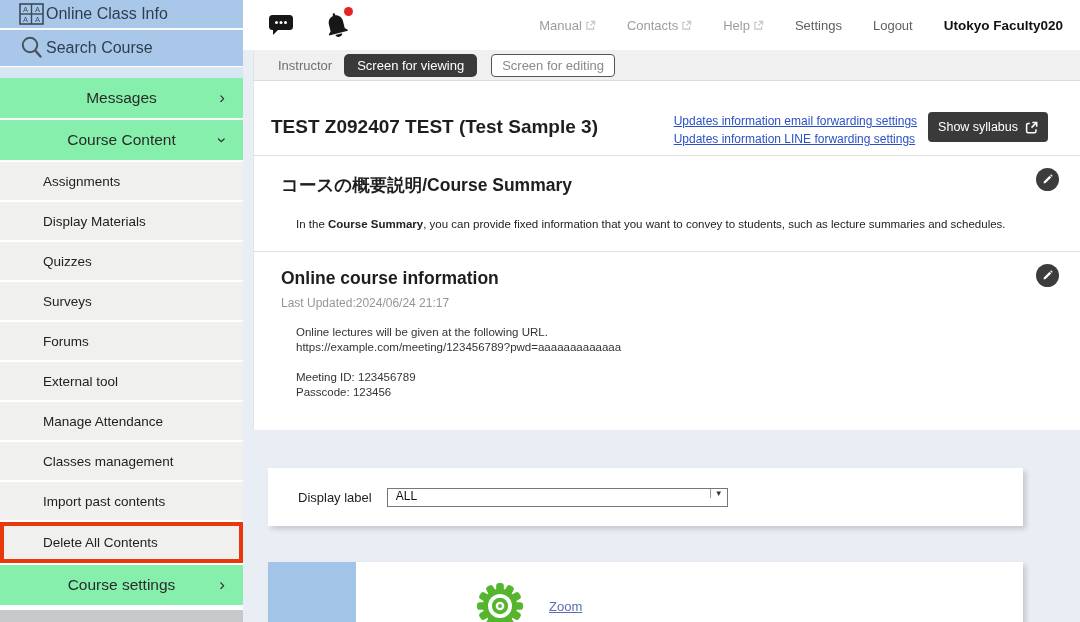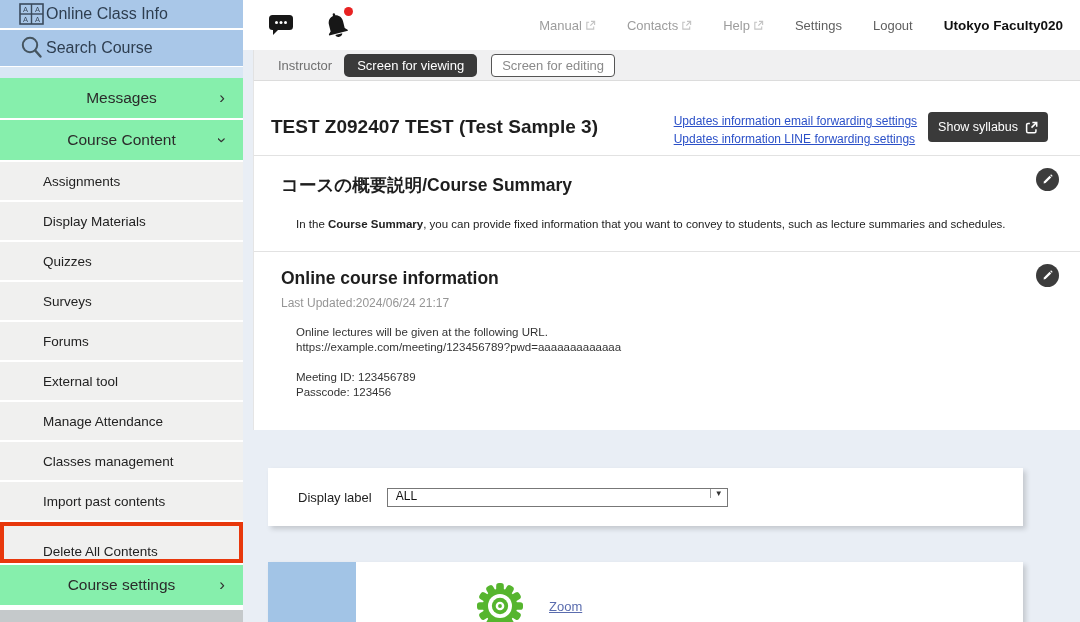--- a/index.html
+++ b/index.html
@@ -21,7 +21,7 @@
   .chev-d { transform:translateY(-60%) rotate(90deg); }
   .sb-sub { height:40px; background:#f0f0ef; border-bottom:2px solid #fff; display:flex; align-items:center; padding-left:43px; font-size:13.5px; color:#222; cursor:pointer; }
   .sb-sub.first { margin-top:2px; }
-  .sb-sub-delete { height:41px; background:#f0f0ef; border:4px solid #e8380c; border-bottom-width:4px; display:flex; align-items:flex-end; padding-left:39px; font-size:13.5px; color:#222; margin-bottom:2px; cursor:pointer; }
+  .sb-sub-delete { height:41px; background:#f0f0ef; border:4px solid #e8380c; border-bottom-width:4px; display:flex; align-items:center; padding-left:39px; font-size:13.5px; color:#222; margin-bottom:2px; cursor:pointer; }
   .sb-stub { height:12px; background:#c5c9cb; margin-top:5px; }
 
   

